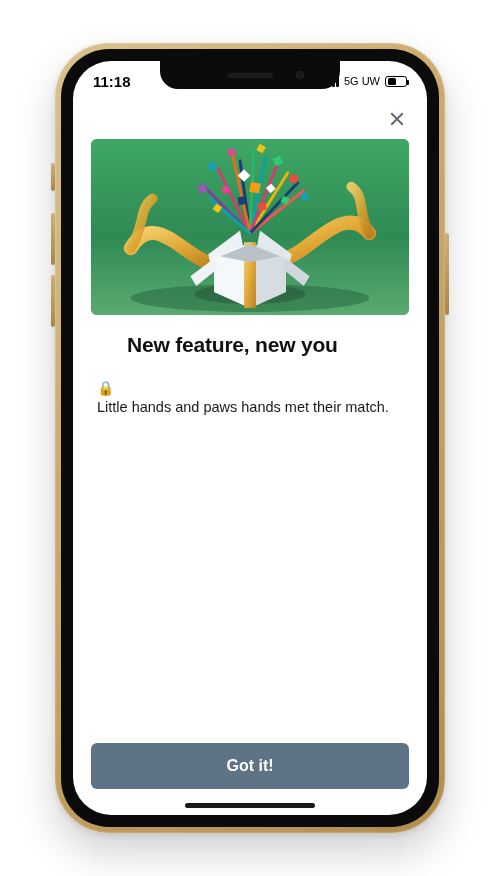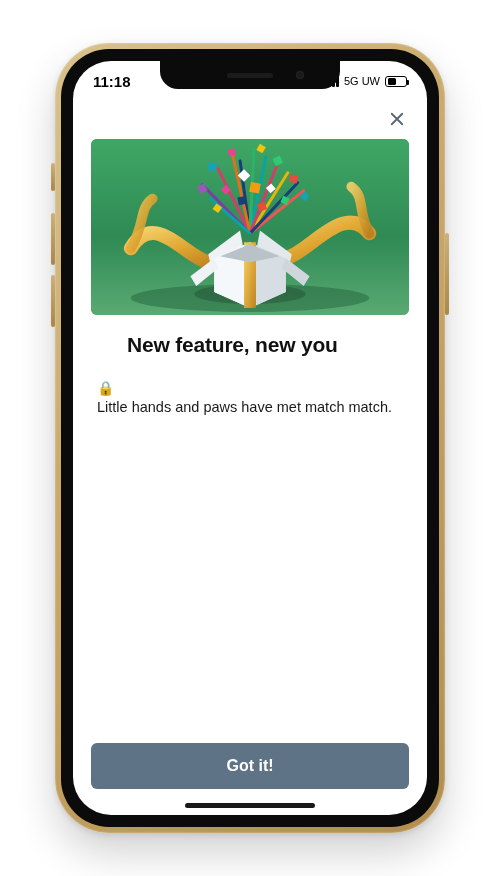--- a/index.html
+++ b/index.html
@@ -342,7 +342,7 @@
           <div class="feature-line">
             <span class="lock-emoji">🔒</span>
           </div>
-          <div class="feature-desc">Little hands and paws have met match match.</div>
+          <div class="feature-desc">Little hands and paws hands met their match.</div>
         </div>
 
         <div class="spacer"></div>

